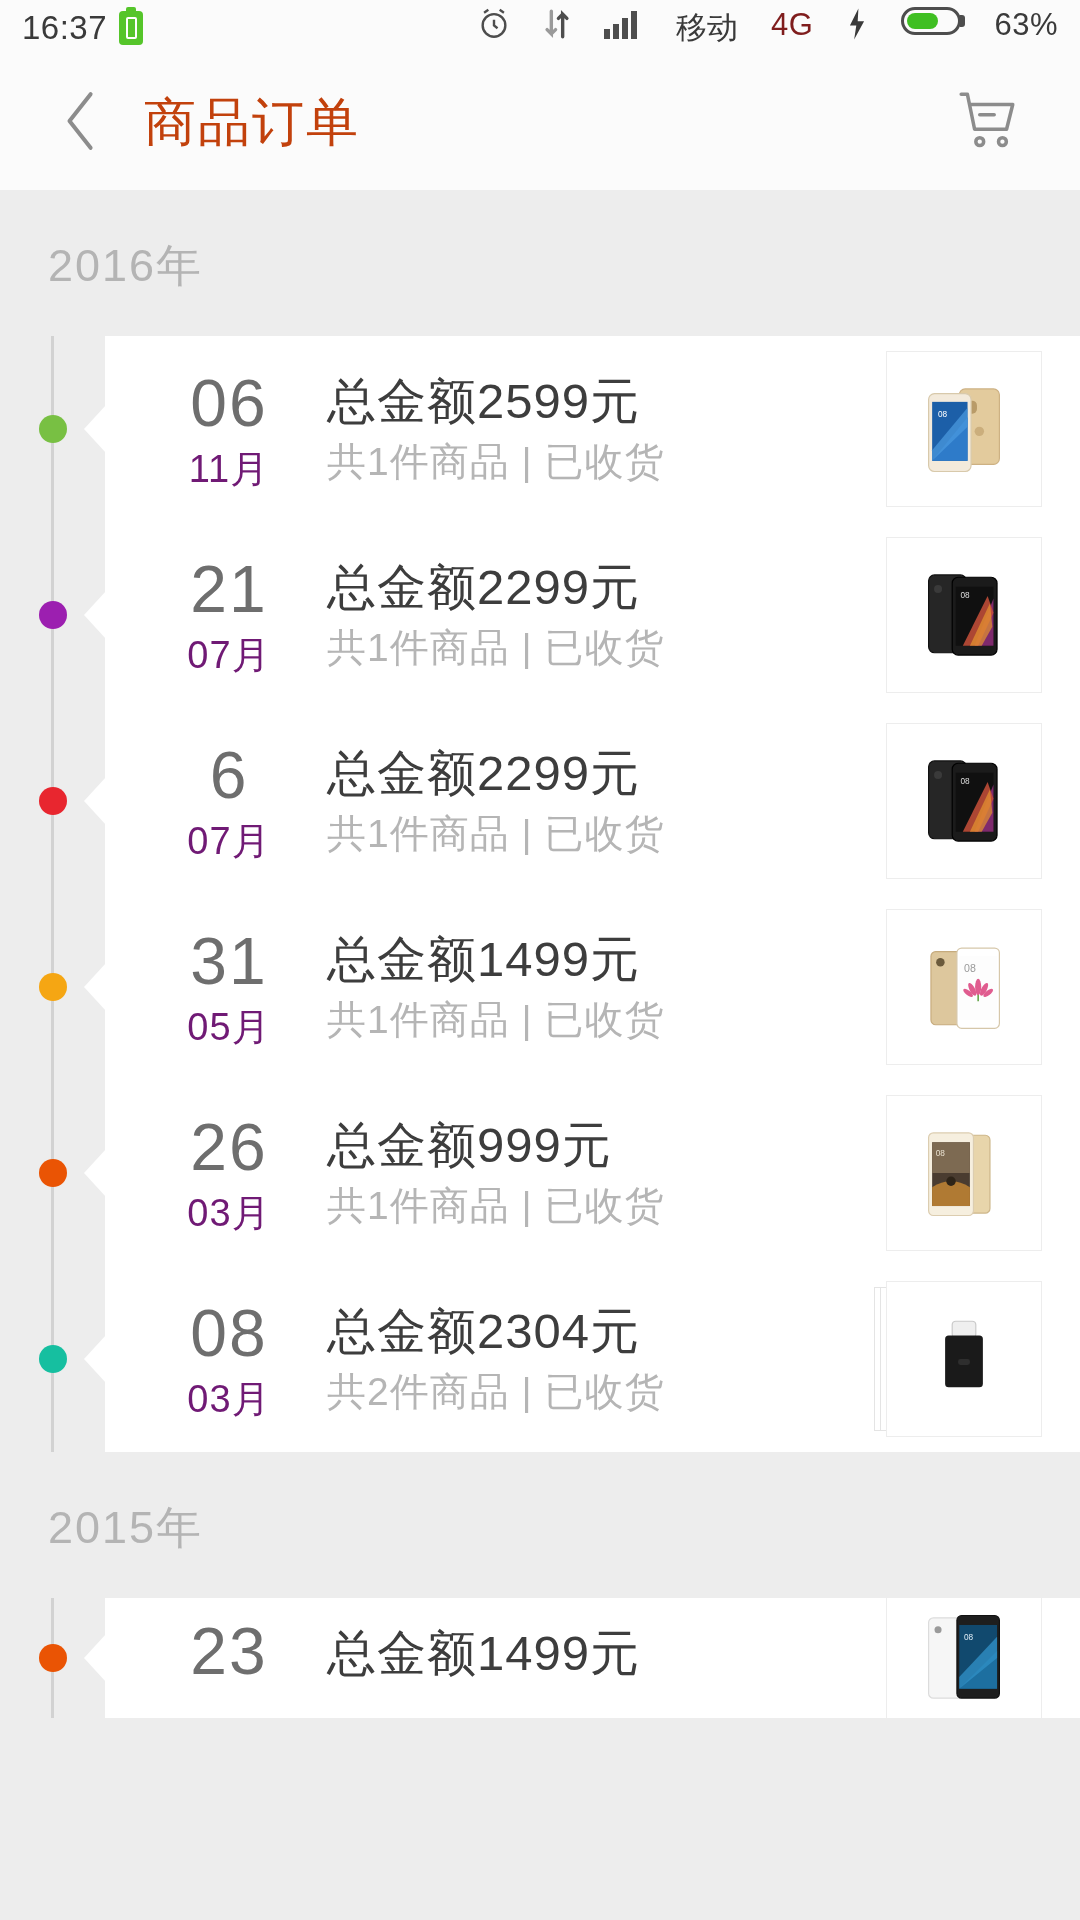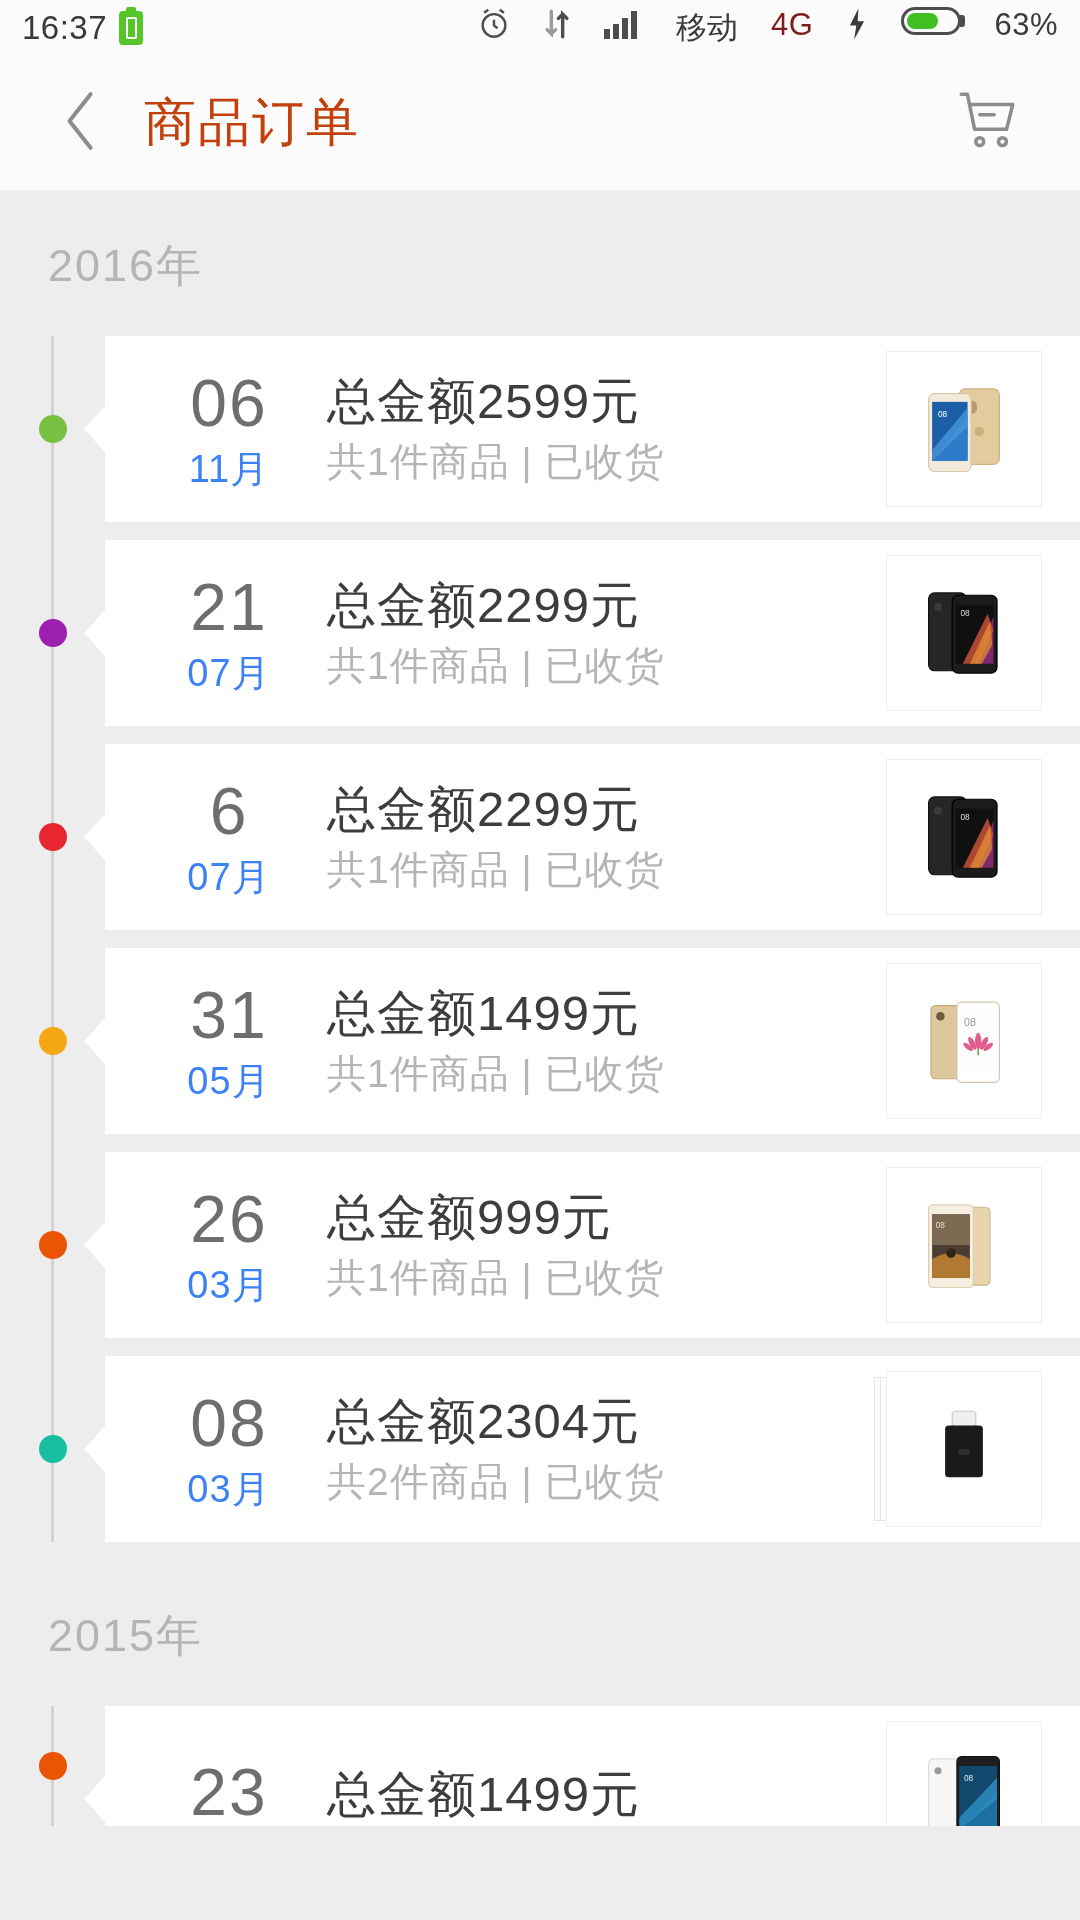--- a/index.html
+++ b/index.html
@@ -73,7 +73,7 @@
     position:absolute;left:51px;top:0;bottom:0;width:3px;background:#d2d2d2;
   }
   .row{
-    position:relative;display:flex;align-items:flex-start;margin-bottom:18px;
+    position:relative;display:flex;align-items:center;margin-bottom:0;
   }
   .dot-wrap{
     position:absolute;left:0;top:0;width:105px;height:100%;

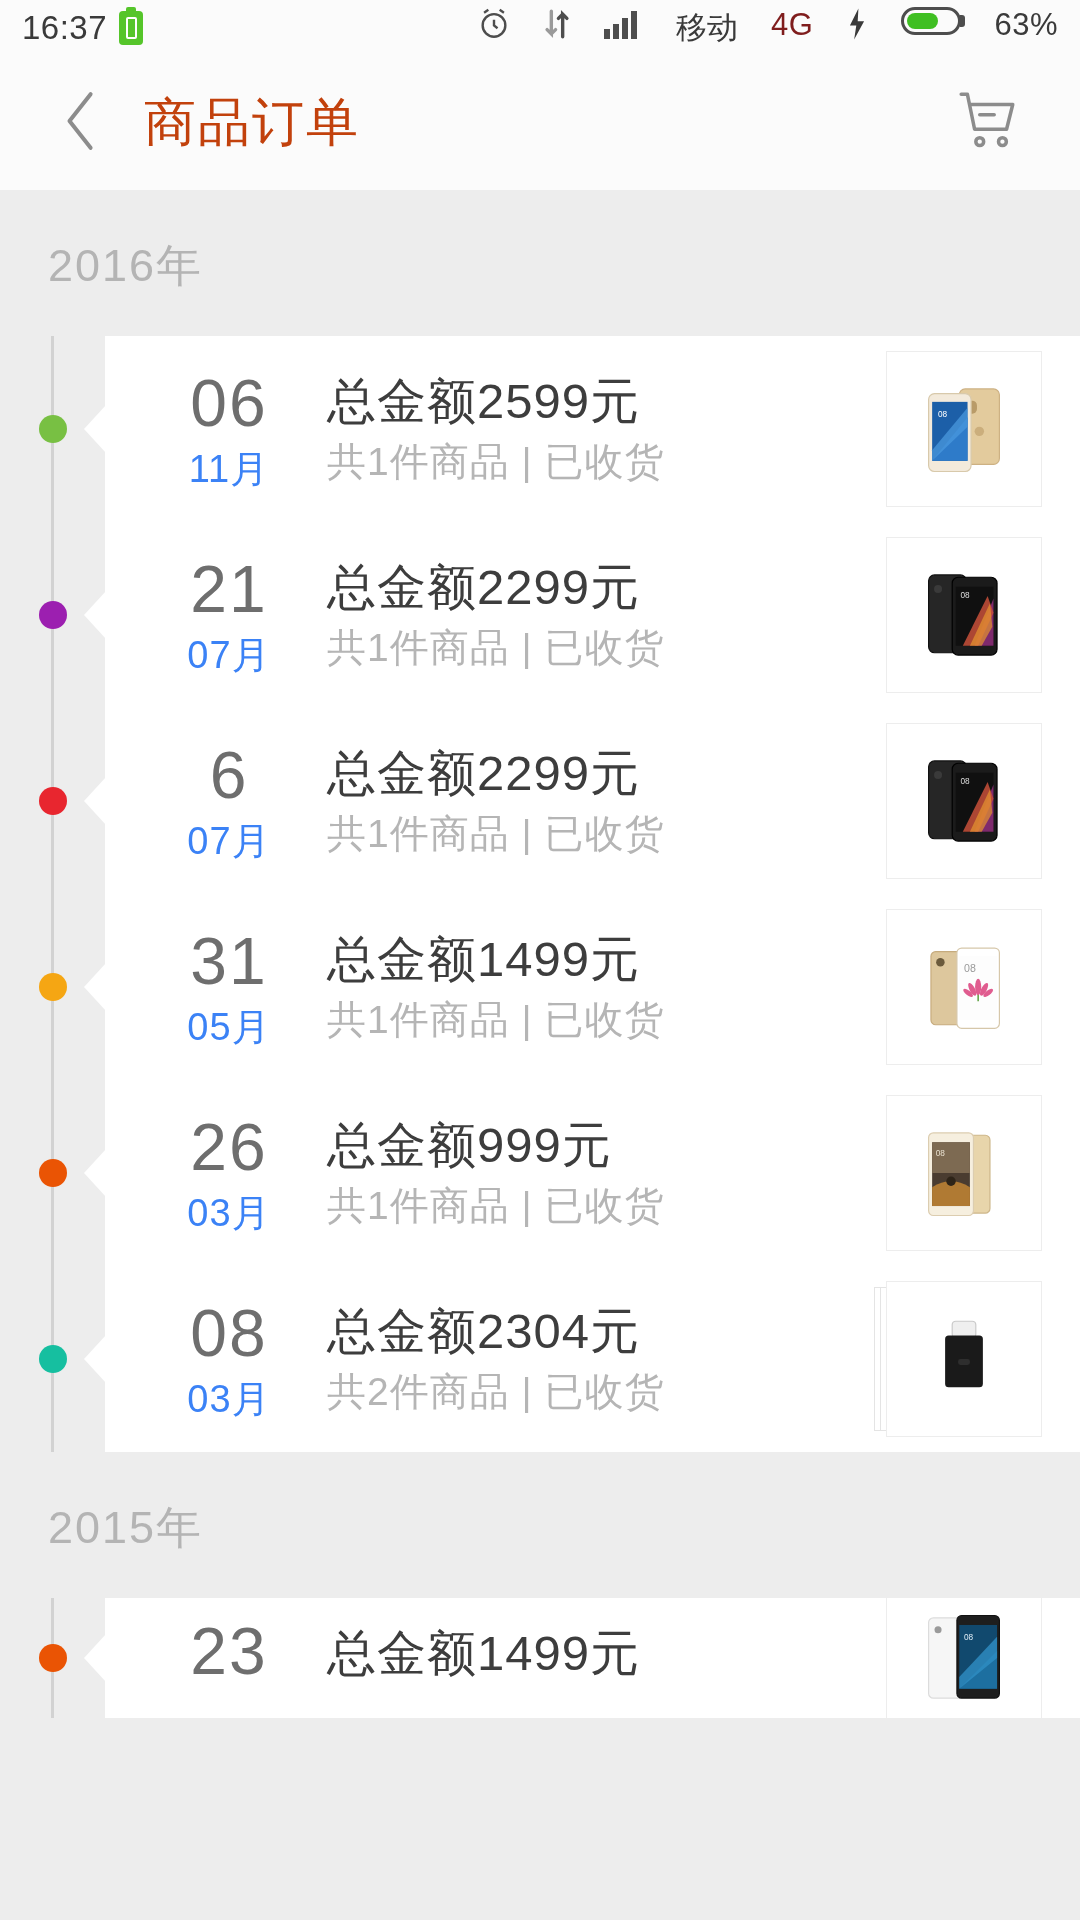--- a/index.html
+++ b/index.html
@@ -100,7 +100,7 @@
     justify-content:center;flex-shrink:0;
   }
   .day{font-size:66px;color:#6e6e6e;line-height:1;letter-spacing:2px;font-weight:400;}
-  .month{font-size:38px;color:#3b82f6;margin-top:14px;line-height:1;letter-spacing:1px;}
+  .month{font-size:38px;color:#701a75;margin-top:14px;line-height:1;letter-spacing:1px;}
   .infocol{flex:1;display:flex;flex-direction:column;justify-content:center;padding-left:14px;}
   .amount{font-size:49px;color:#3d3d3d;line-height:1.15;letter-spacing:1px;}
   .meta{font-size:39px;color:#b5b5b5;margin-top:10px;line-height:1.15;letter-spacing:1px;}

